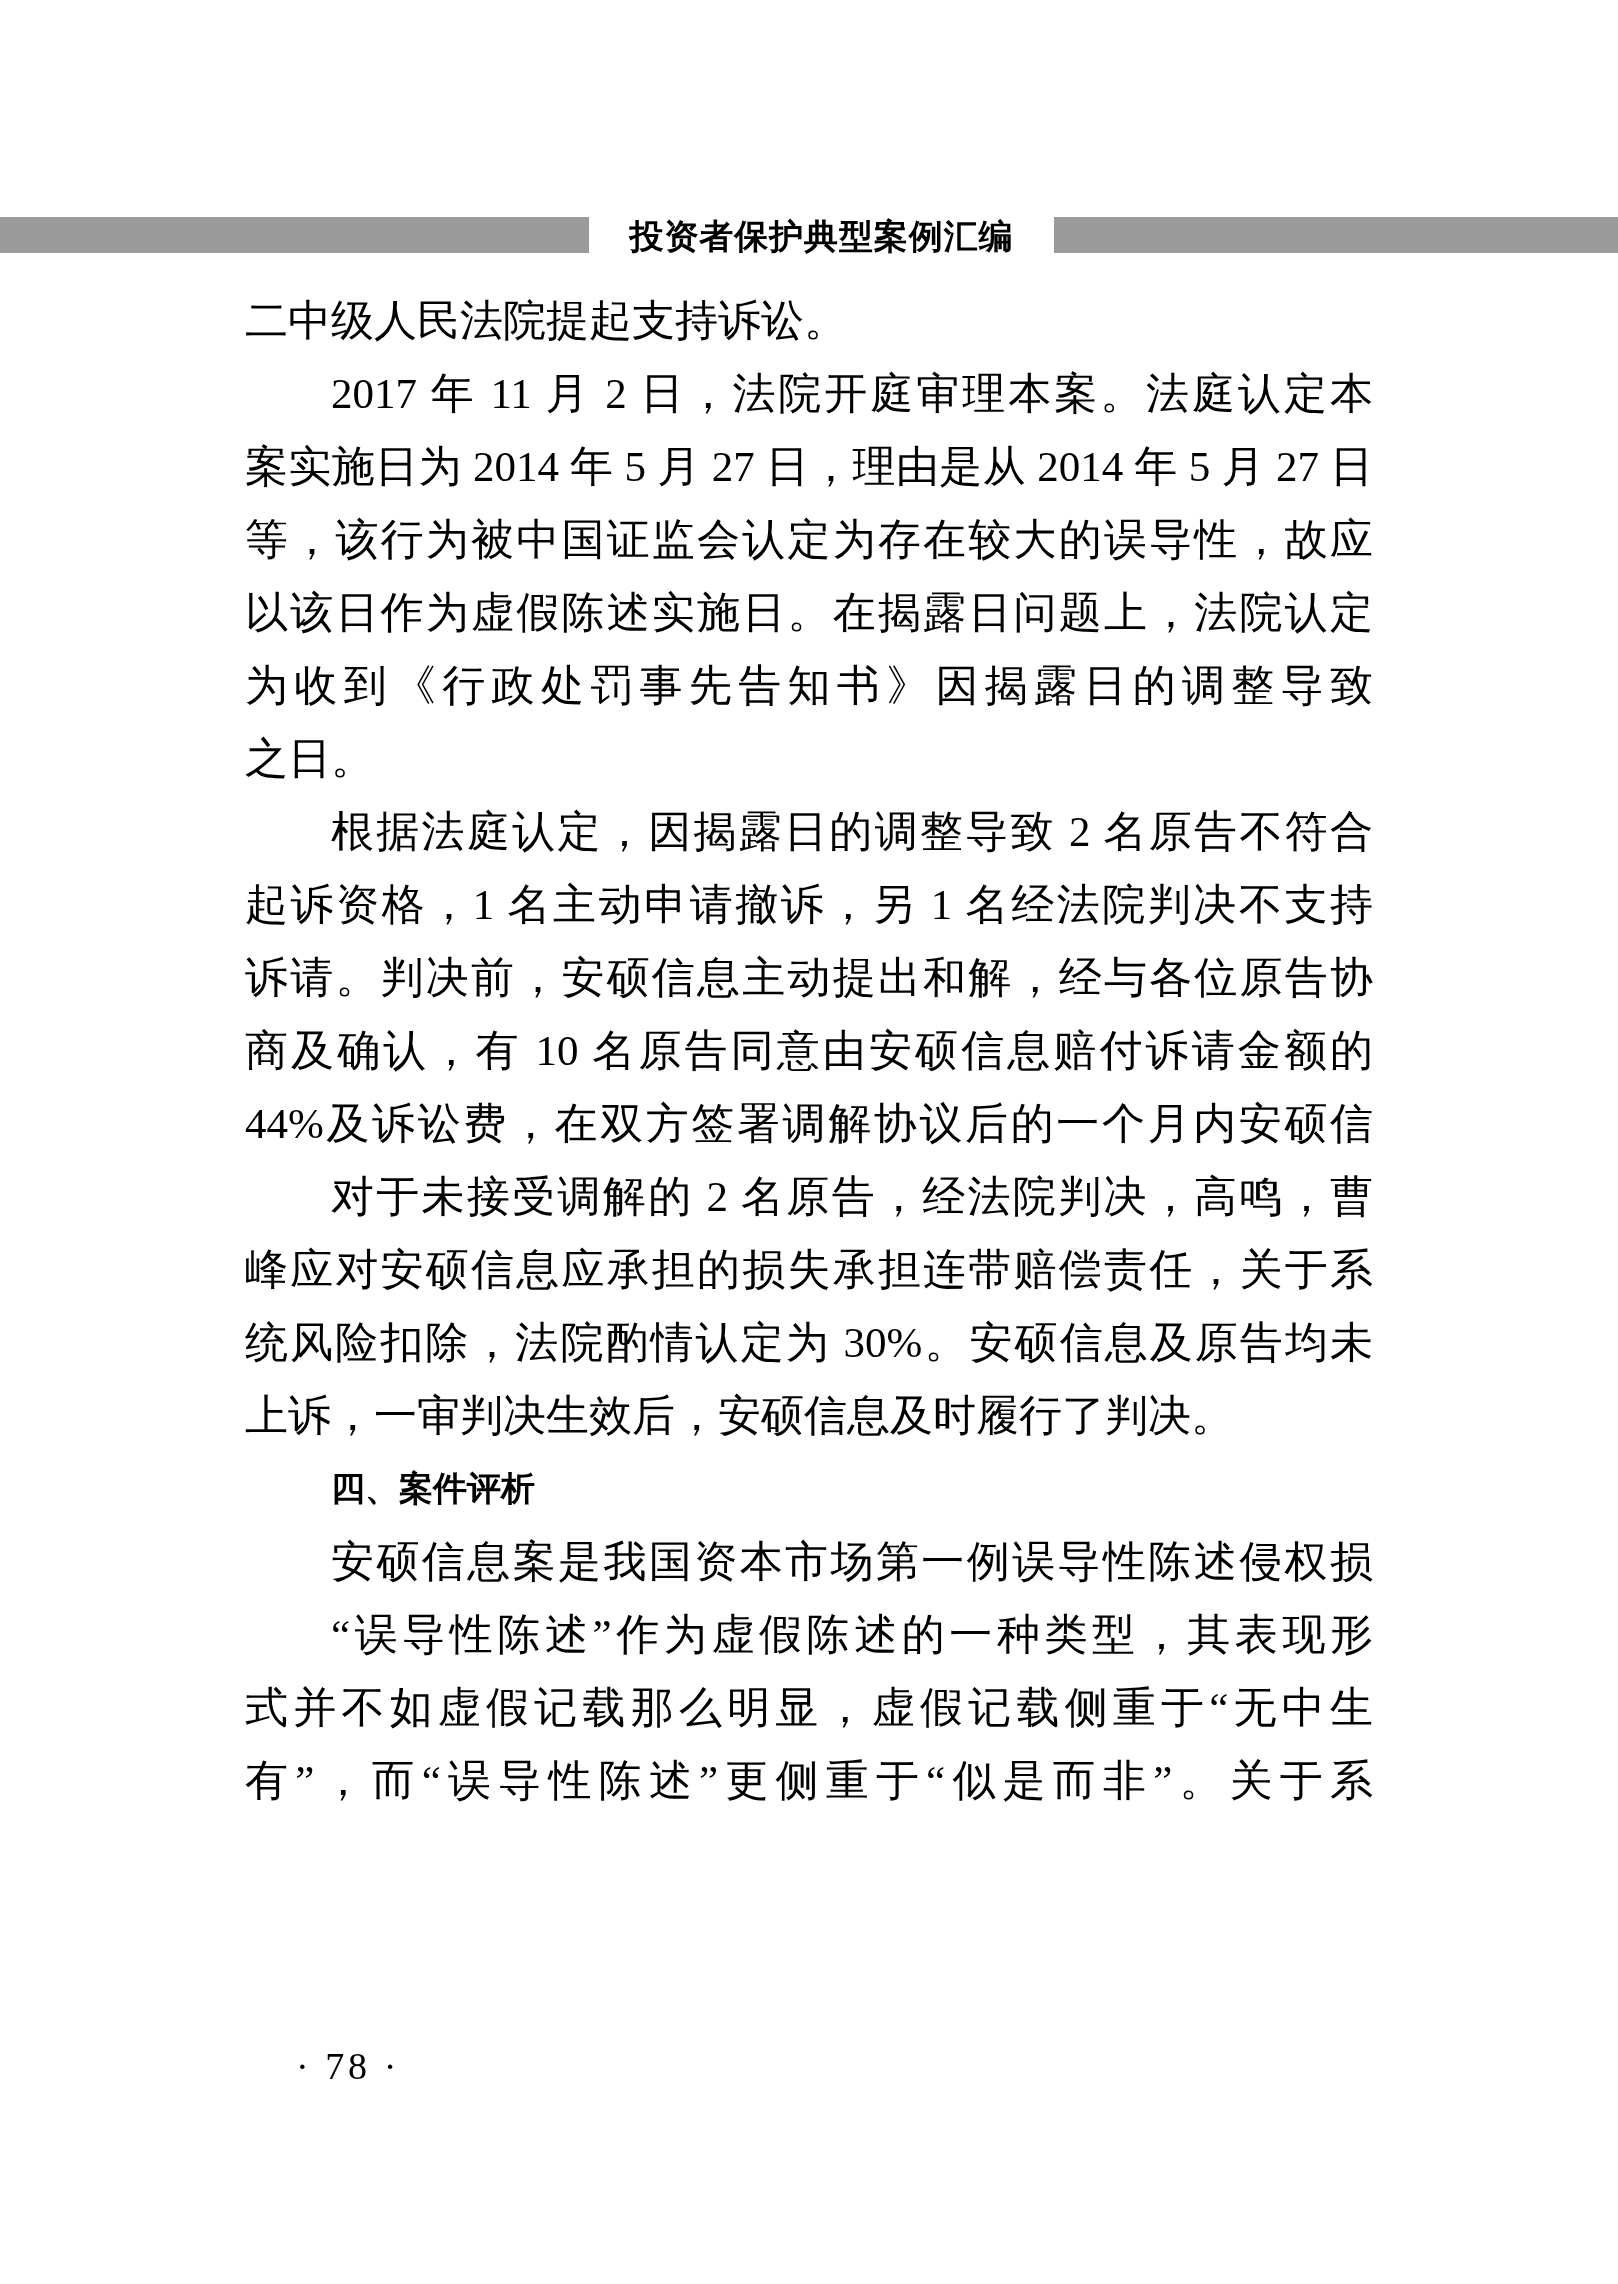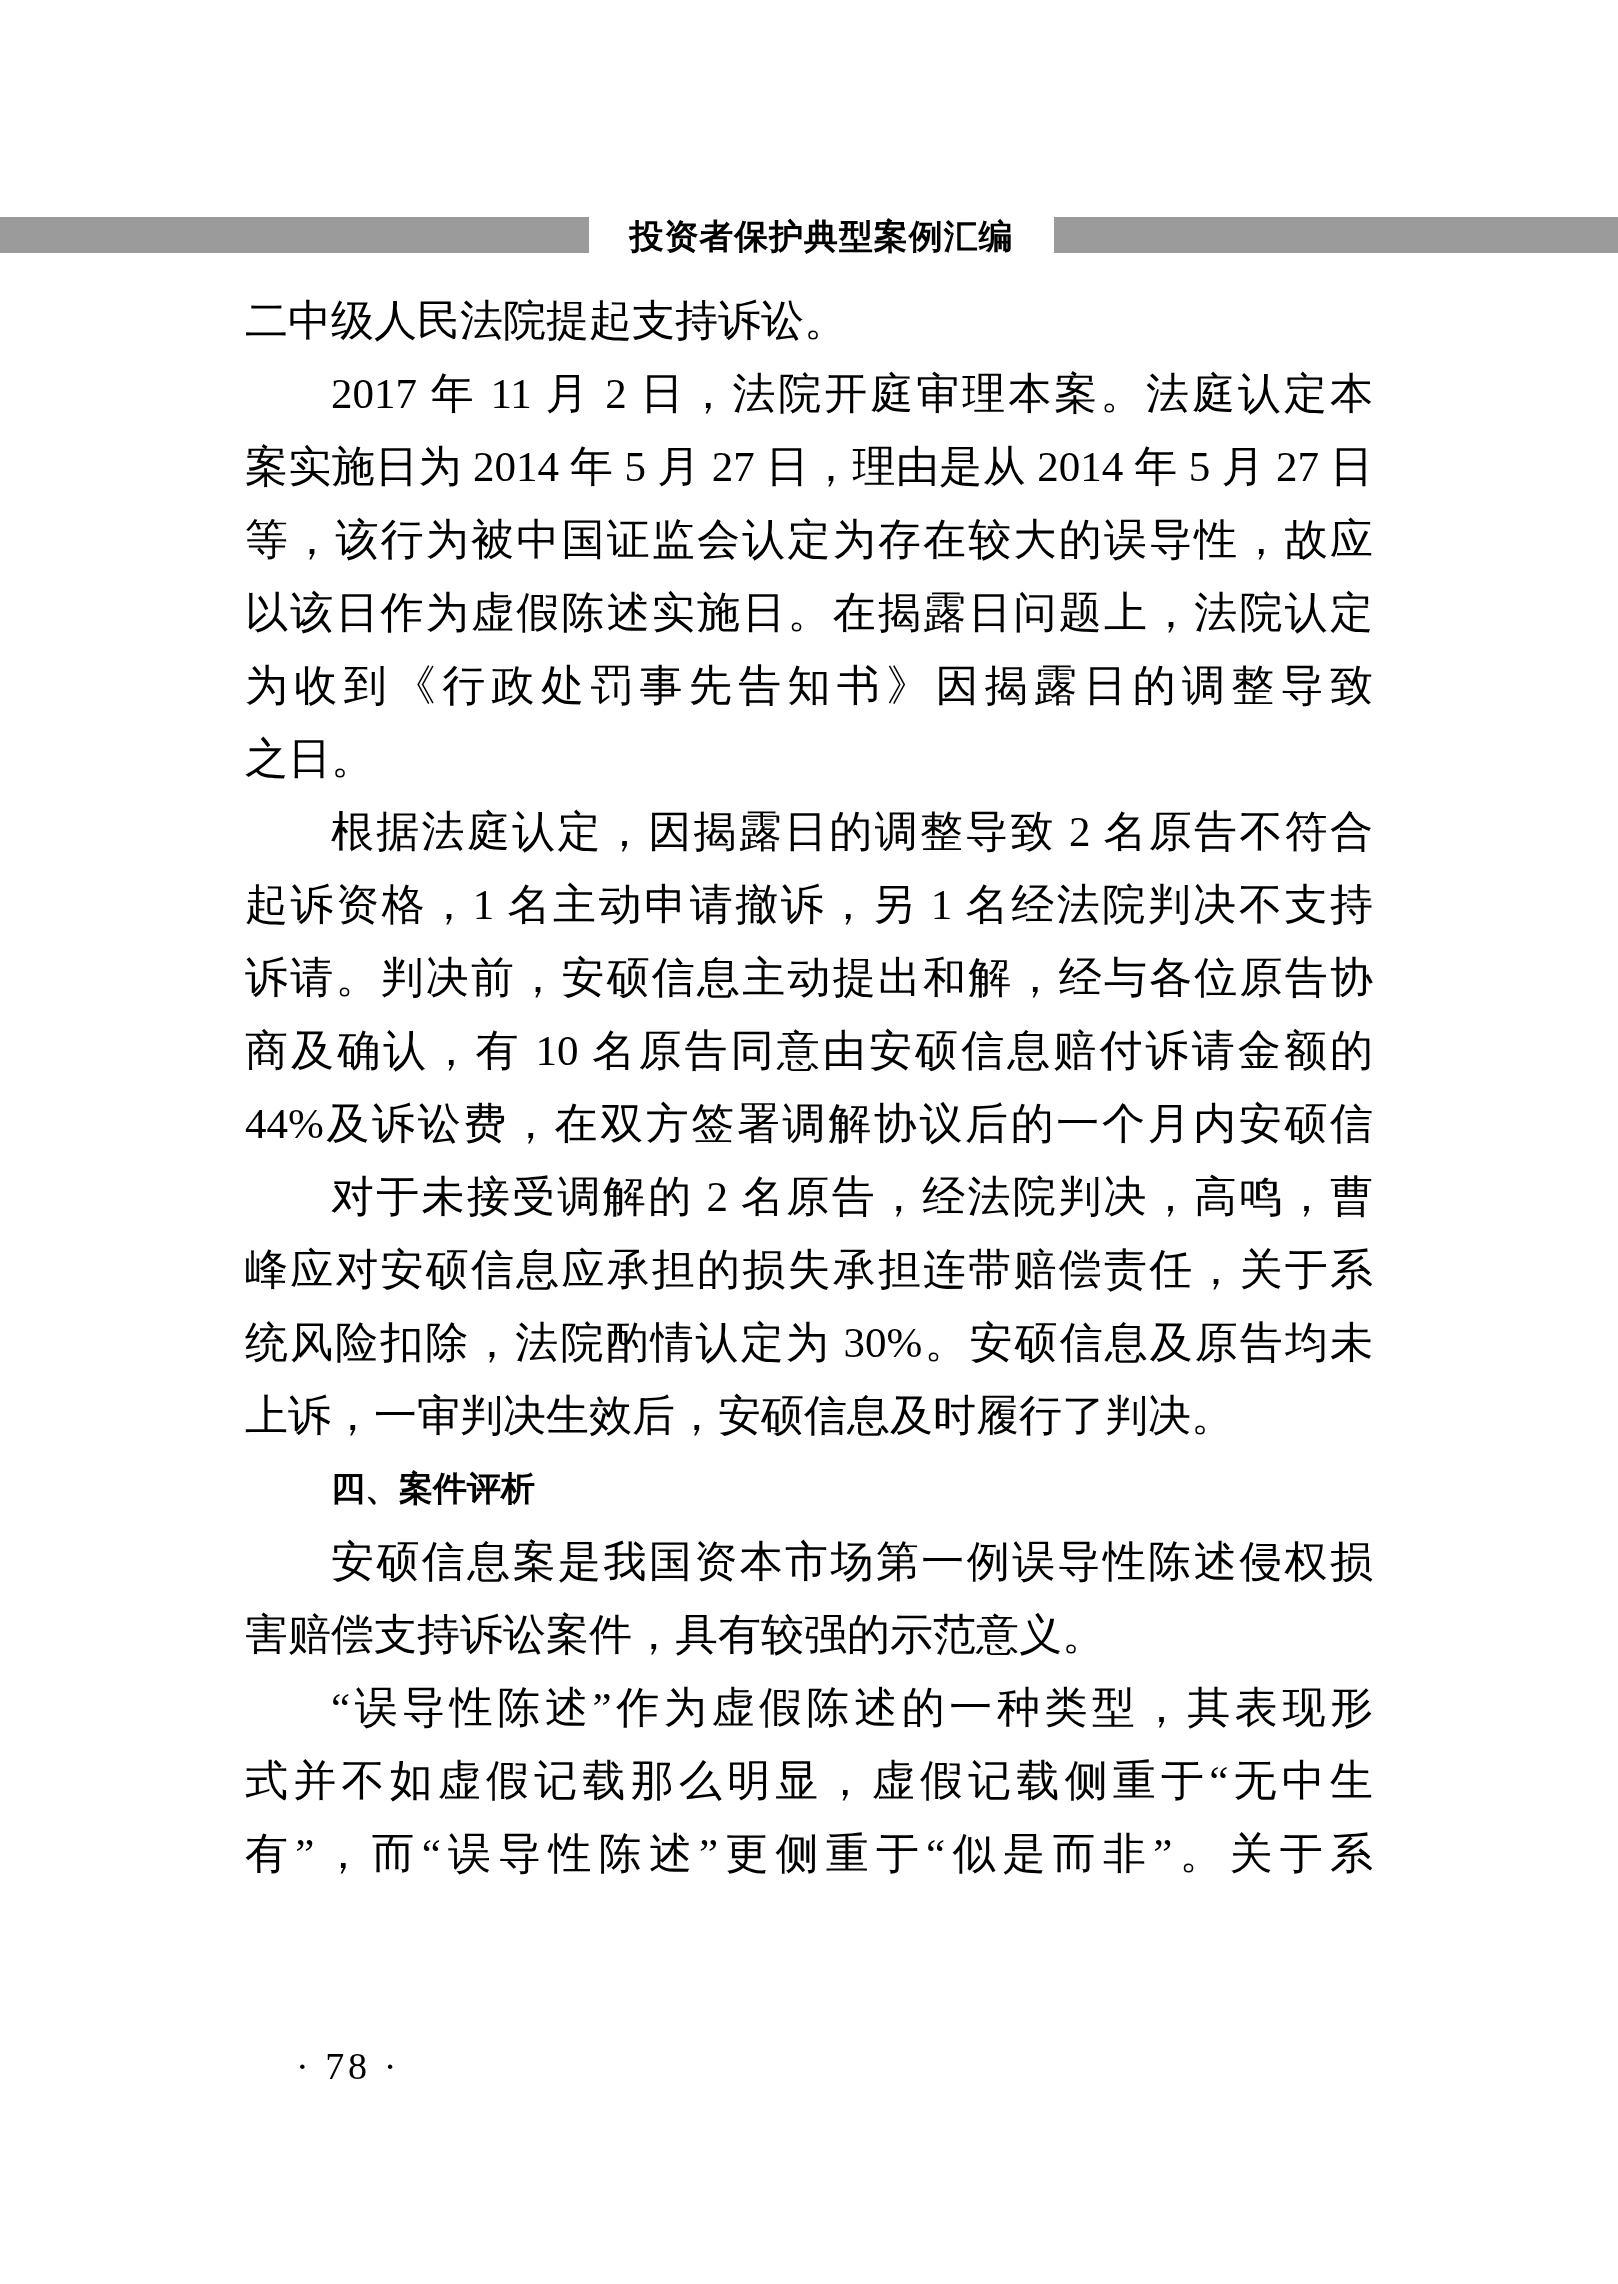--- a/index.html
+++ b/index.html
@@ -115,7 +115,6 @@
       <div class="line">上诉，一审判决生效后，安硕信息及时履行了判决。</div>
       <div class="line heading indent">四、案件评析</div>
       <div class="line indent justify">安硕信息案是我国资本市场第一例误导性陈述侵权损</div>
-      <div class="line">害赔偿支持诉讼案件，具有较强的示范意义。</div>
       <div class="line indent justify">“误导性陈述”作为虚假陈述的一种类型，其表现形</div>
       <div class="line justify">式并不如虚假记载那么明显，虚假记载侧重于“无中生</div>
       <div class="line justify">有”，而“误导性陈述”更侧重于“似是而非”。关于系</div>

